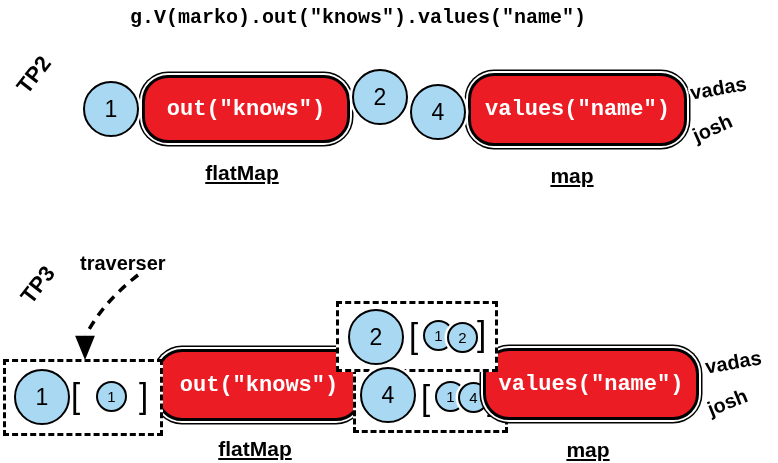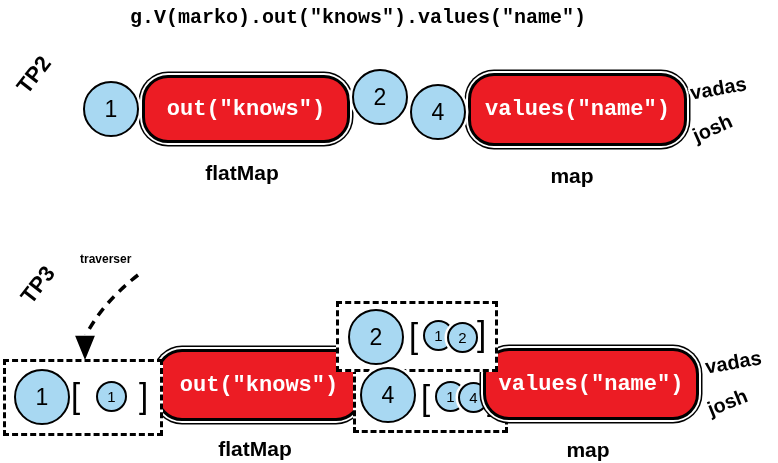--- a/index.html
+++ b/index.html
@@ -36,7 +36,7 @@
     position:absolute;font-weight:bold;font-size:20px;color:#000;white-space:nowrap;
     text-shadow:-2px -2px 0 #fff,2px -2px 0 #fff,-2px 2px 0 #fff,2px 2px 0 #fff,0 -2px 0 #fff,0 2px 0 #fff,-2px 0 0 #fff,2px 0 0 #fff;
   }
-  .lab{text-align:center;font-size:21px;}
+  .lab{text-align:center;font-size:21px;text-decoration:underline;}
   .rot{font-size:22px;transform:rotate(-52deg);}
   .bracket{
     position:absolute;font-family:"Liberation Sans",sans-serif;font-size:33px;line-height:33px;

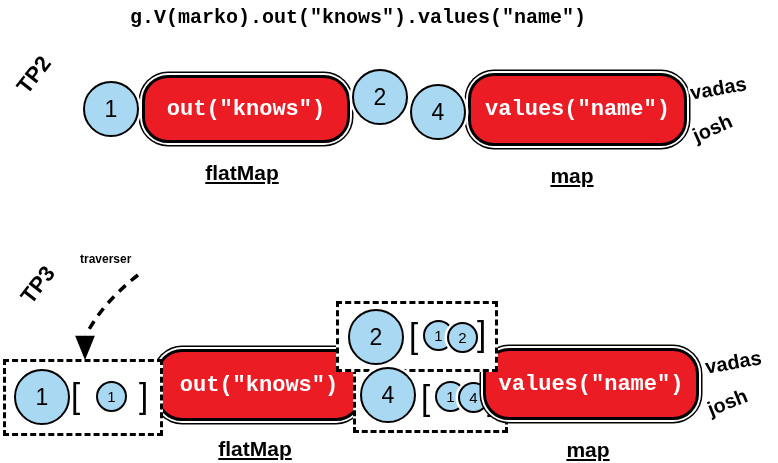--- a/index.html
+++ b/index.html
@@ -66,7 +66,7 @@
   <div class="hand" style="left:692px;top:117px;transform:rotate(-24deg);">josh</div>
 
   <div class="hand rot" style="left:18px;top:272px;">TP3</div>
-  <div class="hand" style="left:80px;top:252px;font-size:12px;">traverser</div>
+  <div class="hand" style="left:80px;top:252px;font-size:20px;">traverser</div>
 
   <svg style="position:absolute;left:60px;top:265px;z-index:2;" width="100" height="105" viewBox="0 0 100 105">
     <path d="M 78 10 Q 42 38 25 72" fill="none" stroke="#000" stroke-width="3.5" stroke-dasharray="9 7"></path>

